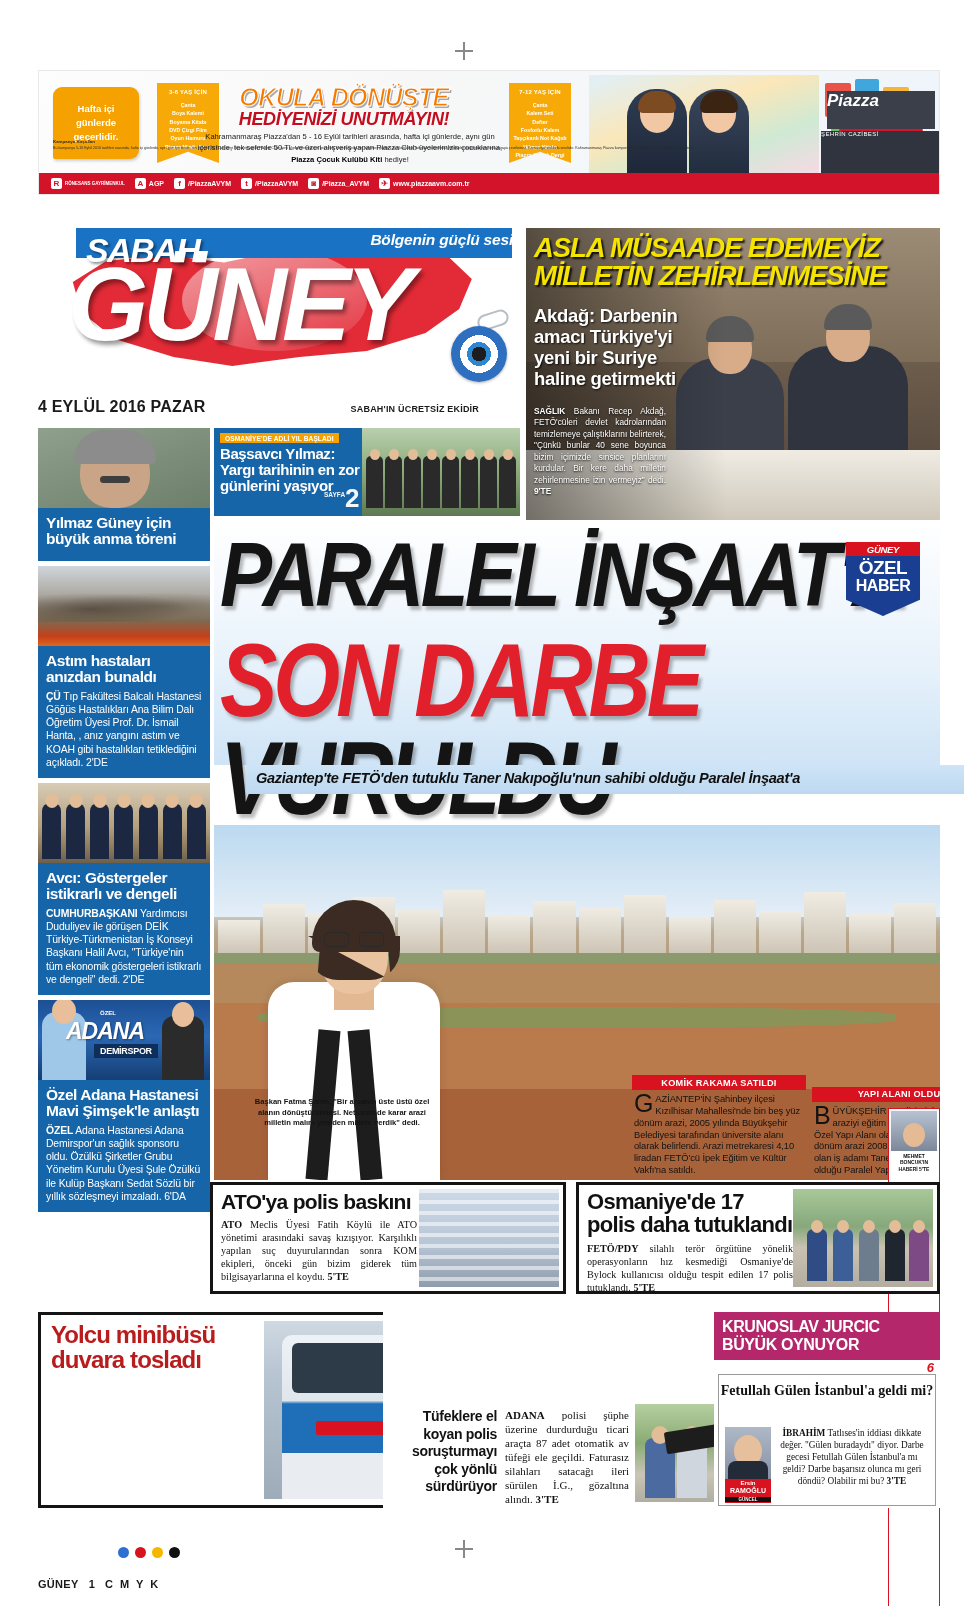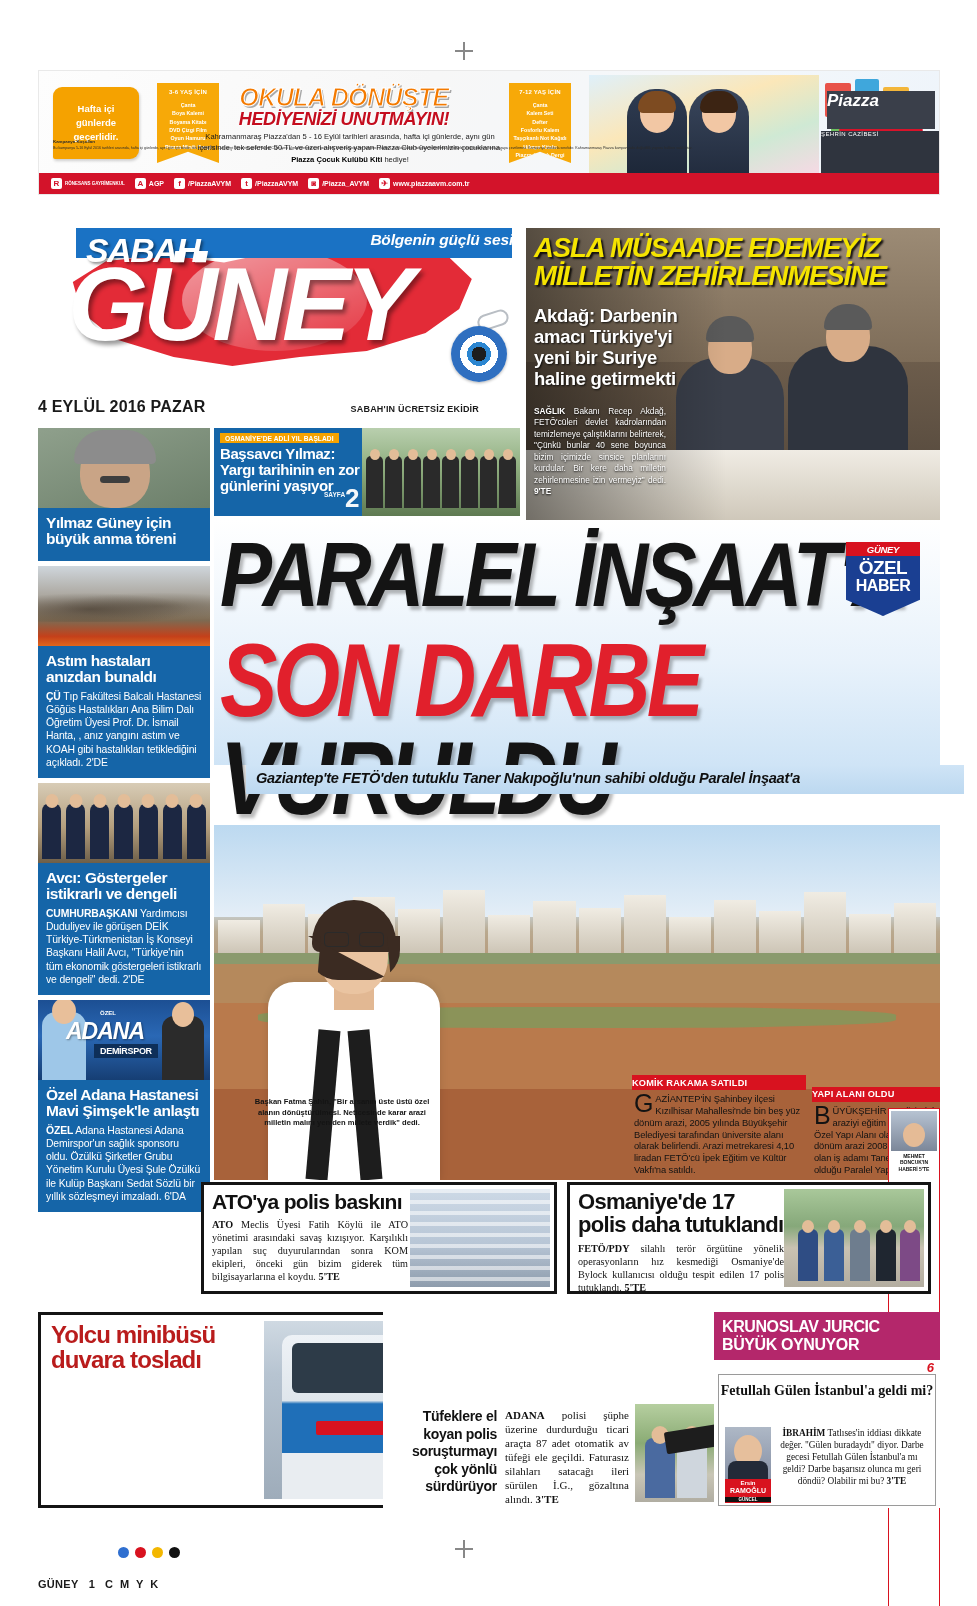--- a/index.html
+++ b/index.html
@@ -379,7 +379,7 @@
   .subbox { position:absolute; width:174px; bottom:4px; }
   .sb1 { left:418px; } .sb2 { left:598px; }
   .sb-title {
-    background:#d8121f; color:#fff; text-align:left;
+    background:#d8121f; color:#fff; text-align:center;
     font-size:9.2px; font-weight:bold; letter-spacing:.2px; padding:2.5px 0;
   }
   .sb-body {

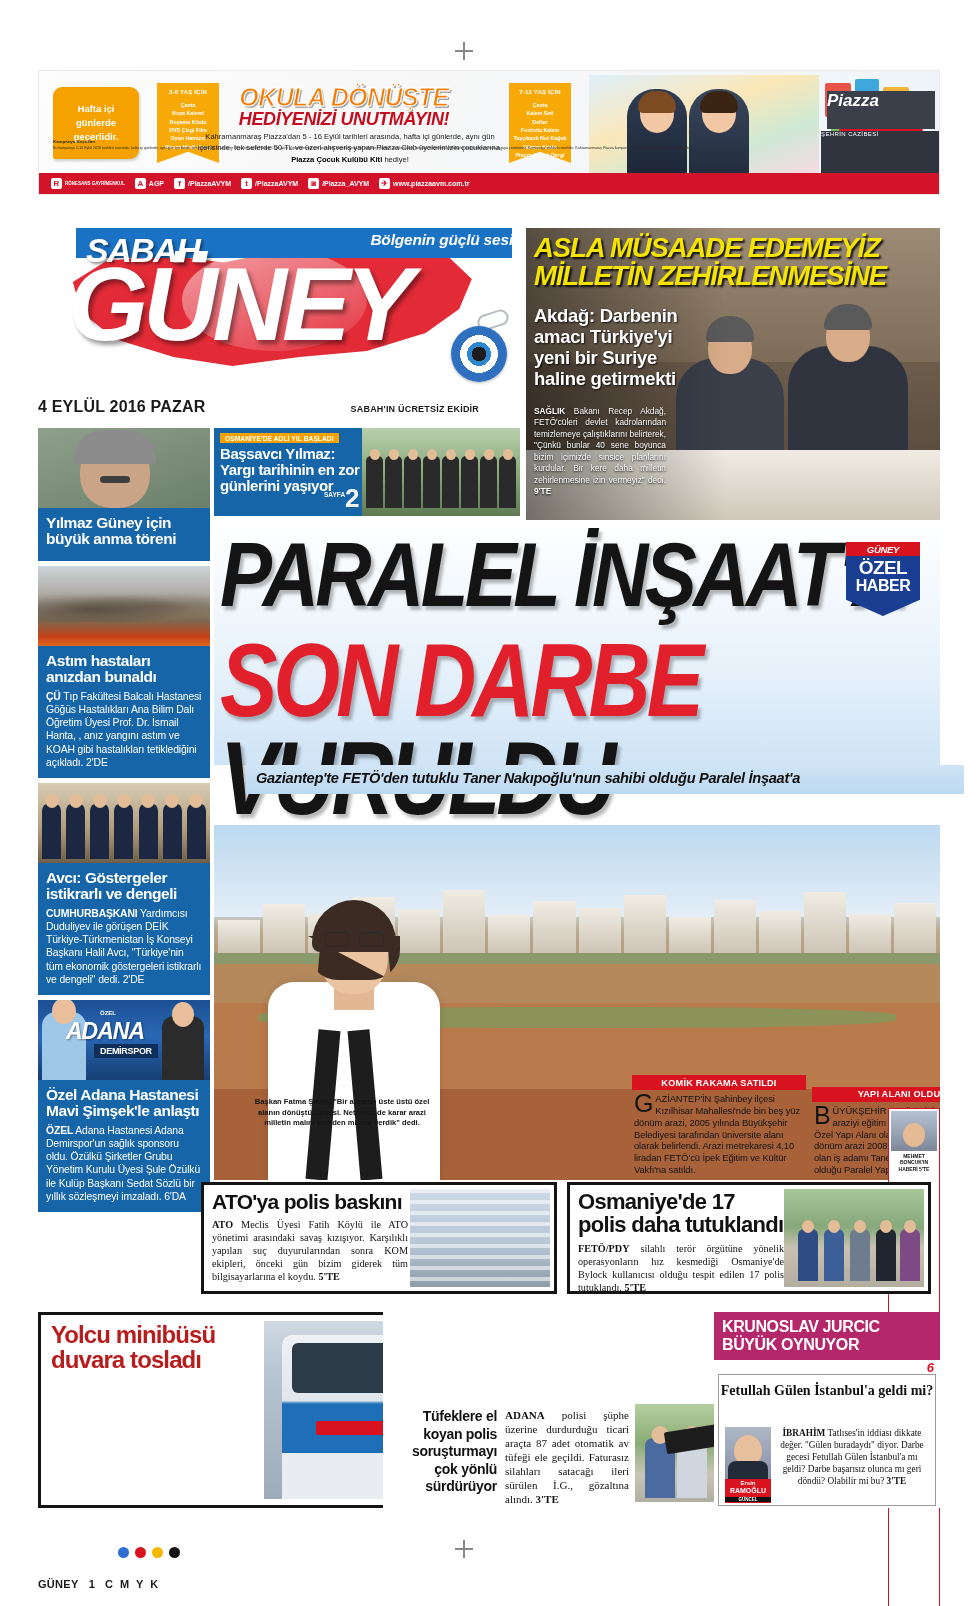--- a/index.html
+++ b/index.html
@@ -400,7 +400,7 @@
   .mb-badge .tx{ font-size:5px; font-weight:bold; line-height:1.25; padding-top:2px; color:#111;}
 
   
-  .lowerpair { position:absolute; left:201px; top:1182px; width:730px; height:112px;text-decoration:underline; }
+  .lowerpair { position:absolute; left:210px; top:1182px; width:730px; height:112px;text-decoration:underline; }
   .lp-box { position:absolute; top:0; height:112px; border:3px solid #141414; background:#fff; }
   .lp-a { left:0; width:356px; }
   .lp-b { left:366px; width:364px; }

